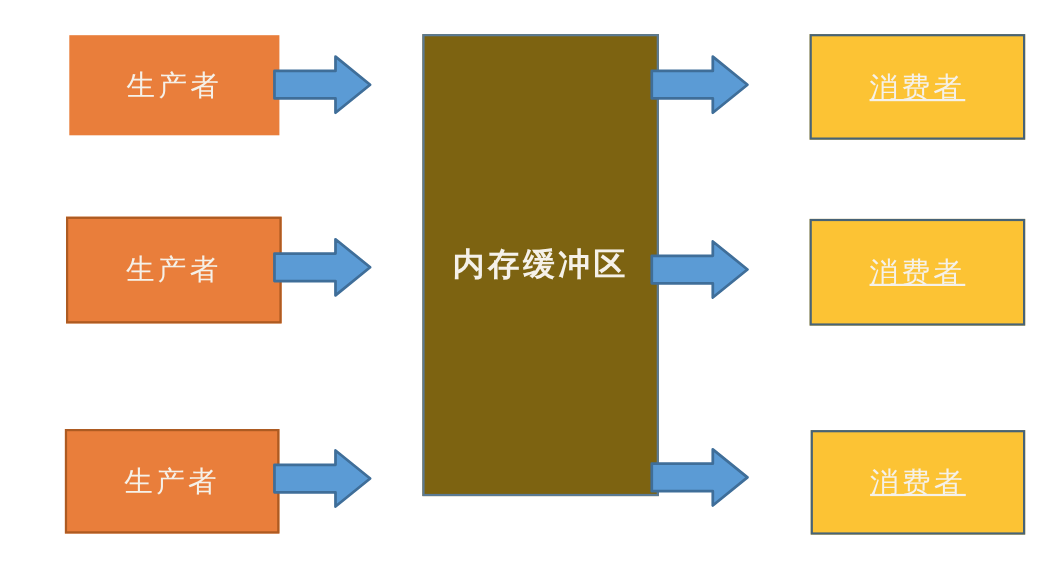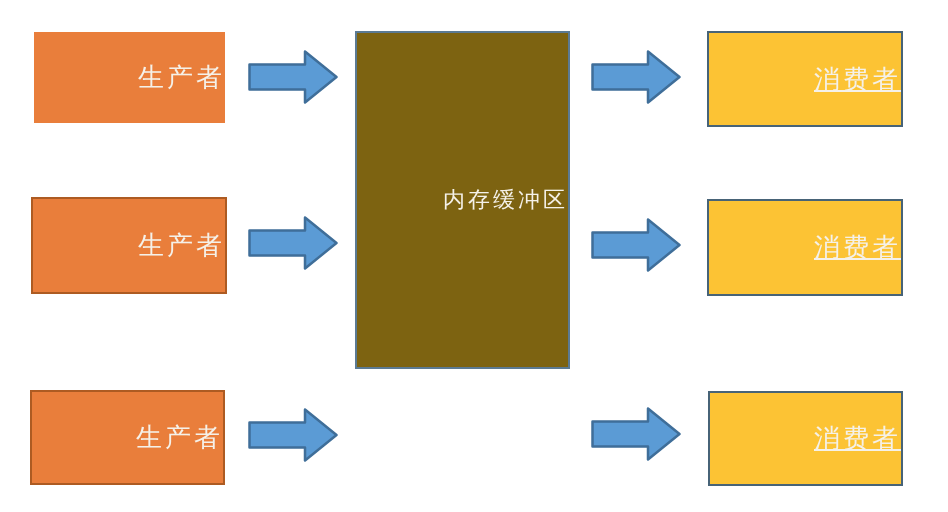--- a/index.html
+++ b/index.html
@@ -19,12 +19,13 @@
     position: absolute;
     display: flex;
     align-items: center;
-    justify-content: flex-end;
+    justify-content: center;
     box-sizing: border-box;
     color: var(--text-color, #F5F1E9);
     font-size: 26px;
     letter-spacing: 3px;
     text-align: center;
+    margin-left: 29px;
   }
   .producer {
     background: var(--producer-fill, #E97E3B);

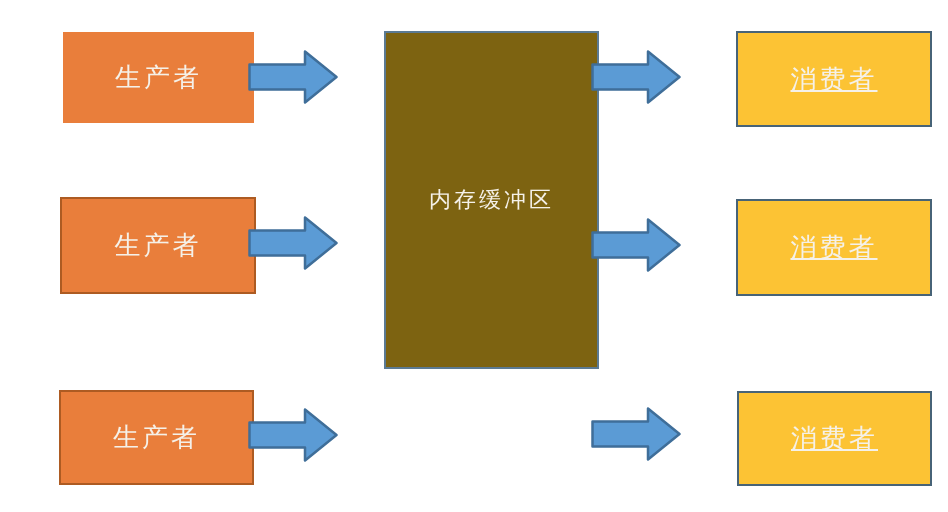--- a/index.html
+++ b/index.html
@@ -40,8 +40,9 @@
   .buffer {
     background: var(--buffer-fill, #7D6311);
     border: 2px solid var(--buffer-border, #5B7A93);
-    left: 355px; top: 31px; width: 215px; height: 338px;
-    font-size: 22px;
+    left: 355px; top: 31px; width: 215px; height: 420px;
+    font-size: 29px;
+    font-weight: bold;
   }
 
   .consumer {

